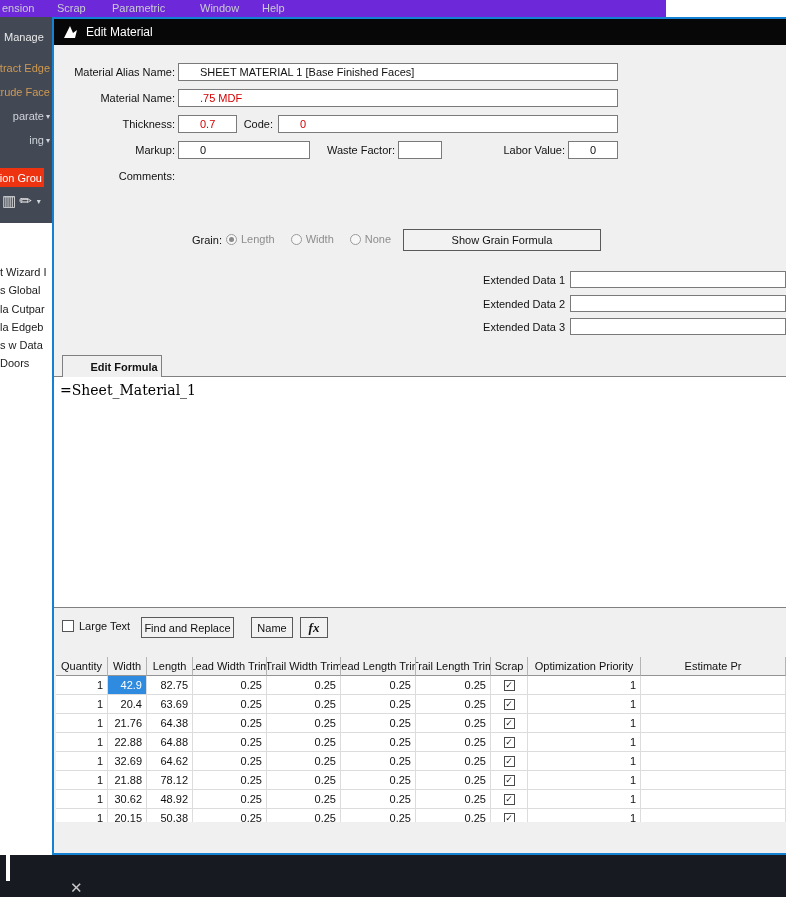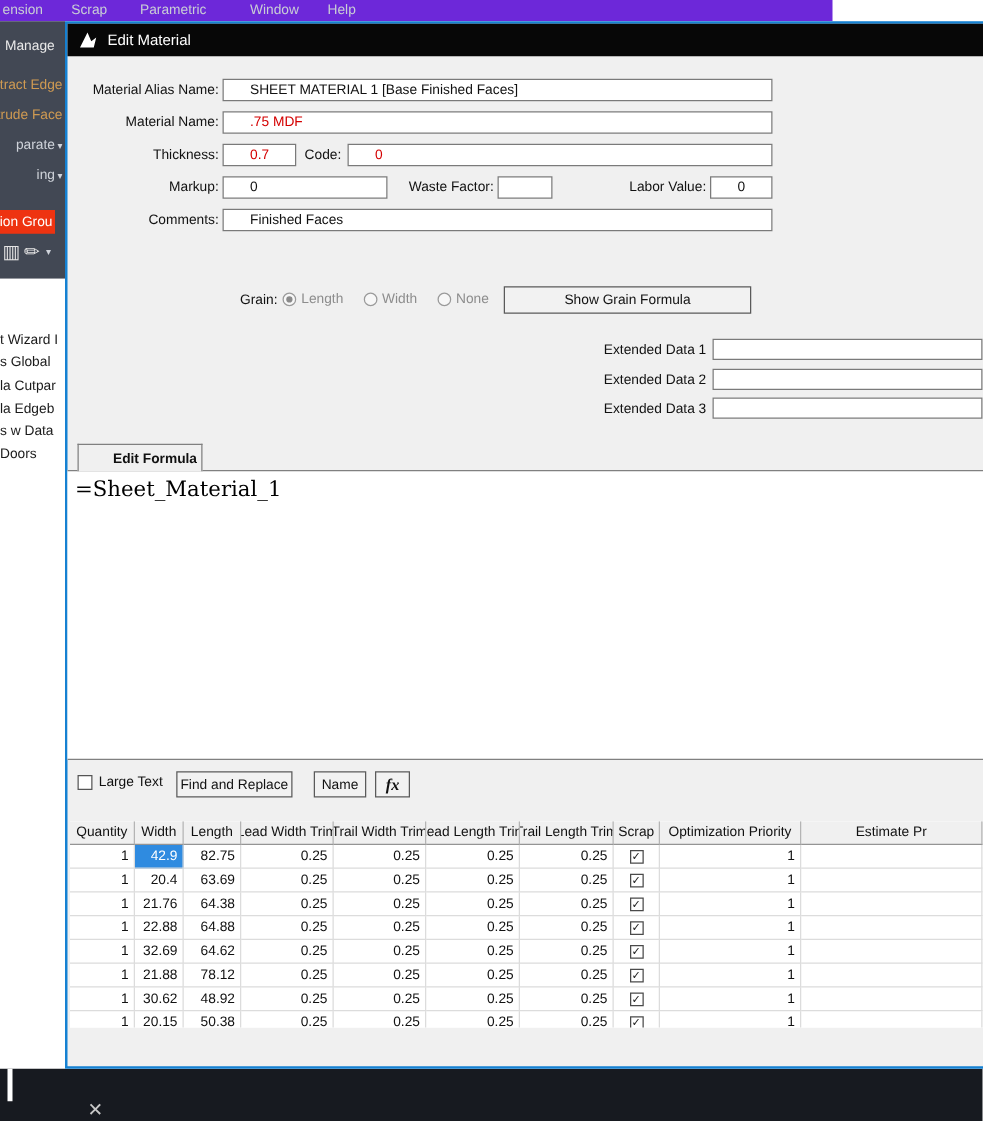--- a/index.html
+++ b/index.html
@@ -159,7 +159,6 @@
   <input class="finput" style="left: 514px; top: 122px; width: 50px;" value="0">
 
   <div class="flabel" style="left:0;width:121px;top:148px">Comments:</div>
-  <input class="finput" style="left: 124px; top: 148px; width: 440px;" value="Finished Faces">
 
   <div class="flabel" style="left:47px;width:121px;top:212px">Grain:</div>
   <div class="grain-row">

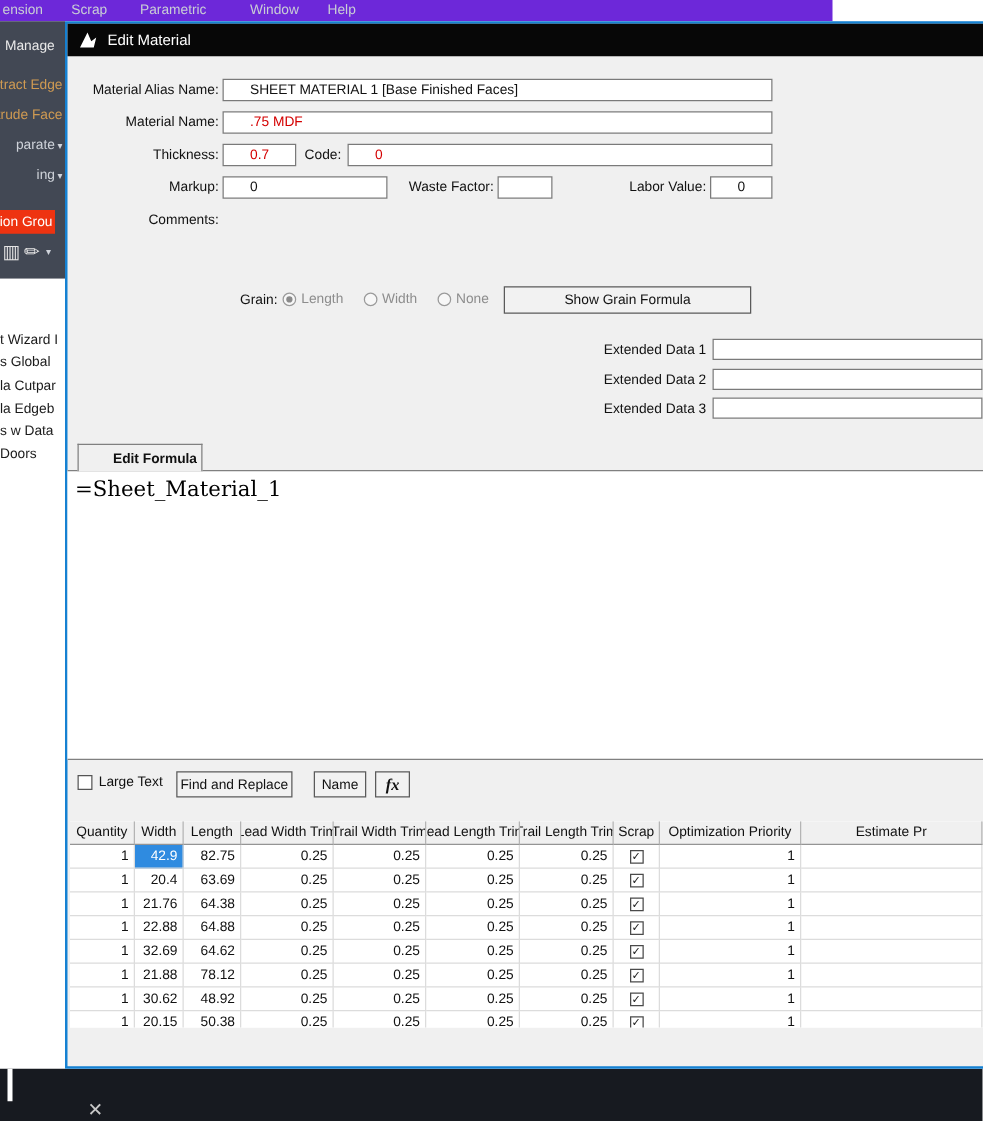--- a/index.html
+++ b/index.html
@@ -60,7 +60,7 @@
          justify-content:center; font-weight:bold;padding-left:24px; }
   .formula-panel { position:absolute; left:0; top:357px; width:736px; height:232px; background:#ffffff;
                    border-top:1px solid #808080; border-bottom:1px solid #808080; }
-  .formula-text { position:absolute; left:6px; top:5px; font-family:"DejaVu Serif", serif; font-size:17px; color:#000;text-align:center; }
+  .formula-text { position:absolute; left:6px; top:5px; font-family:"DejaVu Serif", serif; font-size:14px; color:#000;text-align:center; }
 
   .chk { position:absolute; left:8px; top:601px; width:12px; height:12px; background:#fff; border:1px solid #555; }
   .chk-label { position:absolute; left:25px; top:601px; }

